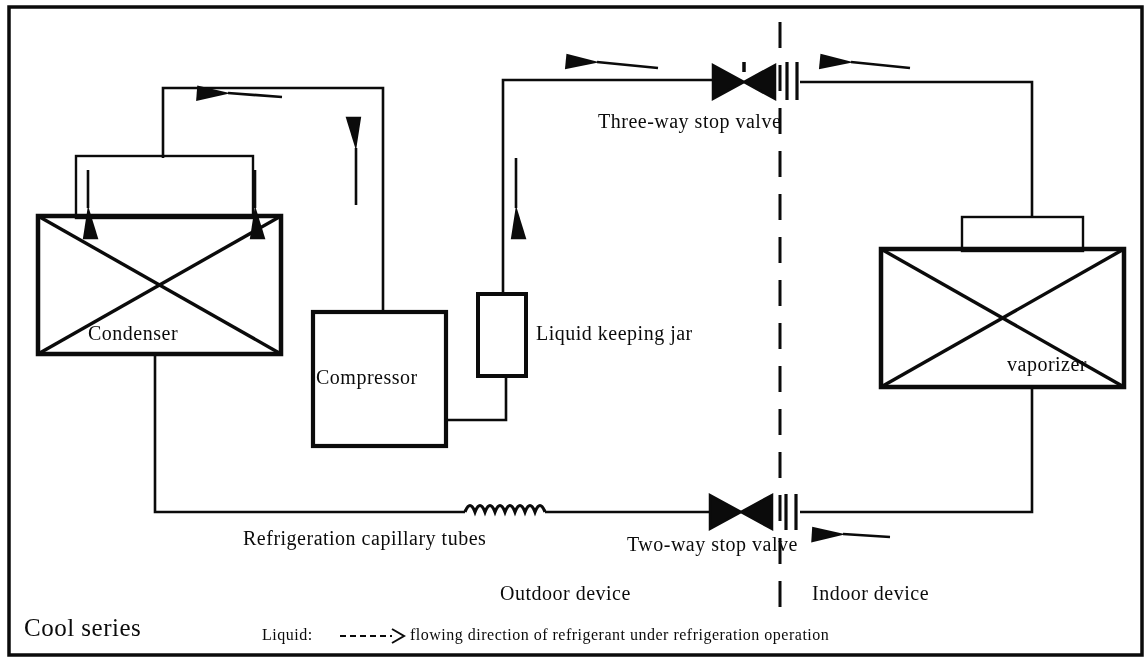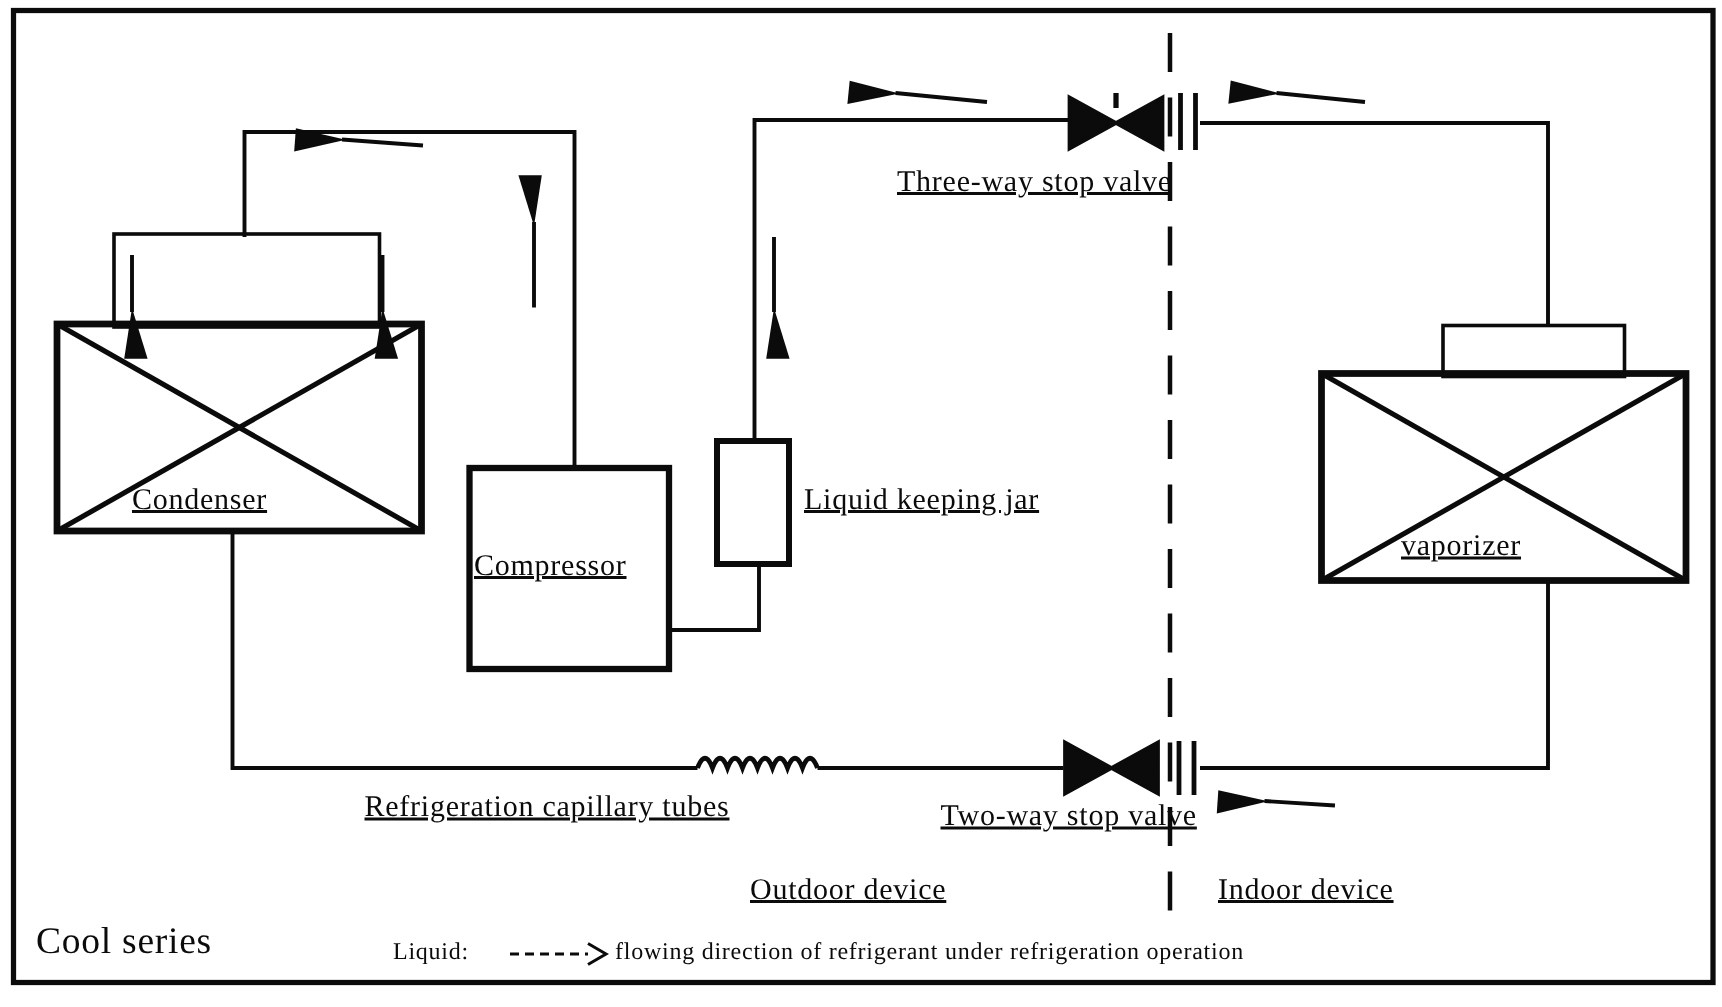--- a/index.html
+++ b/index.html
@@ -7,7 +7,7 @@
   #root{position:relative;width:1148px;height:671px;background:#fff;overflow:hidden;}
   svg.diagram{position:absolute;left:0;top:0;width:1148px;height:671px;}
   .lbl{position:absolute;white-space:nowrap;color:#0b0b0b;font-family:"Liberation Serif",serif;letter-spacing:.5px;}
-  .lbl-md{font-size:20px;text-decoration:underline;}
+  .lbl-md{font-size:20px;}
   .lbl-big{font-size:25px;text-align:right;}
   .lbl-rm{font-size:16px;}
 </style>

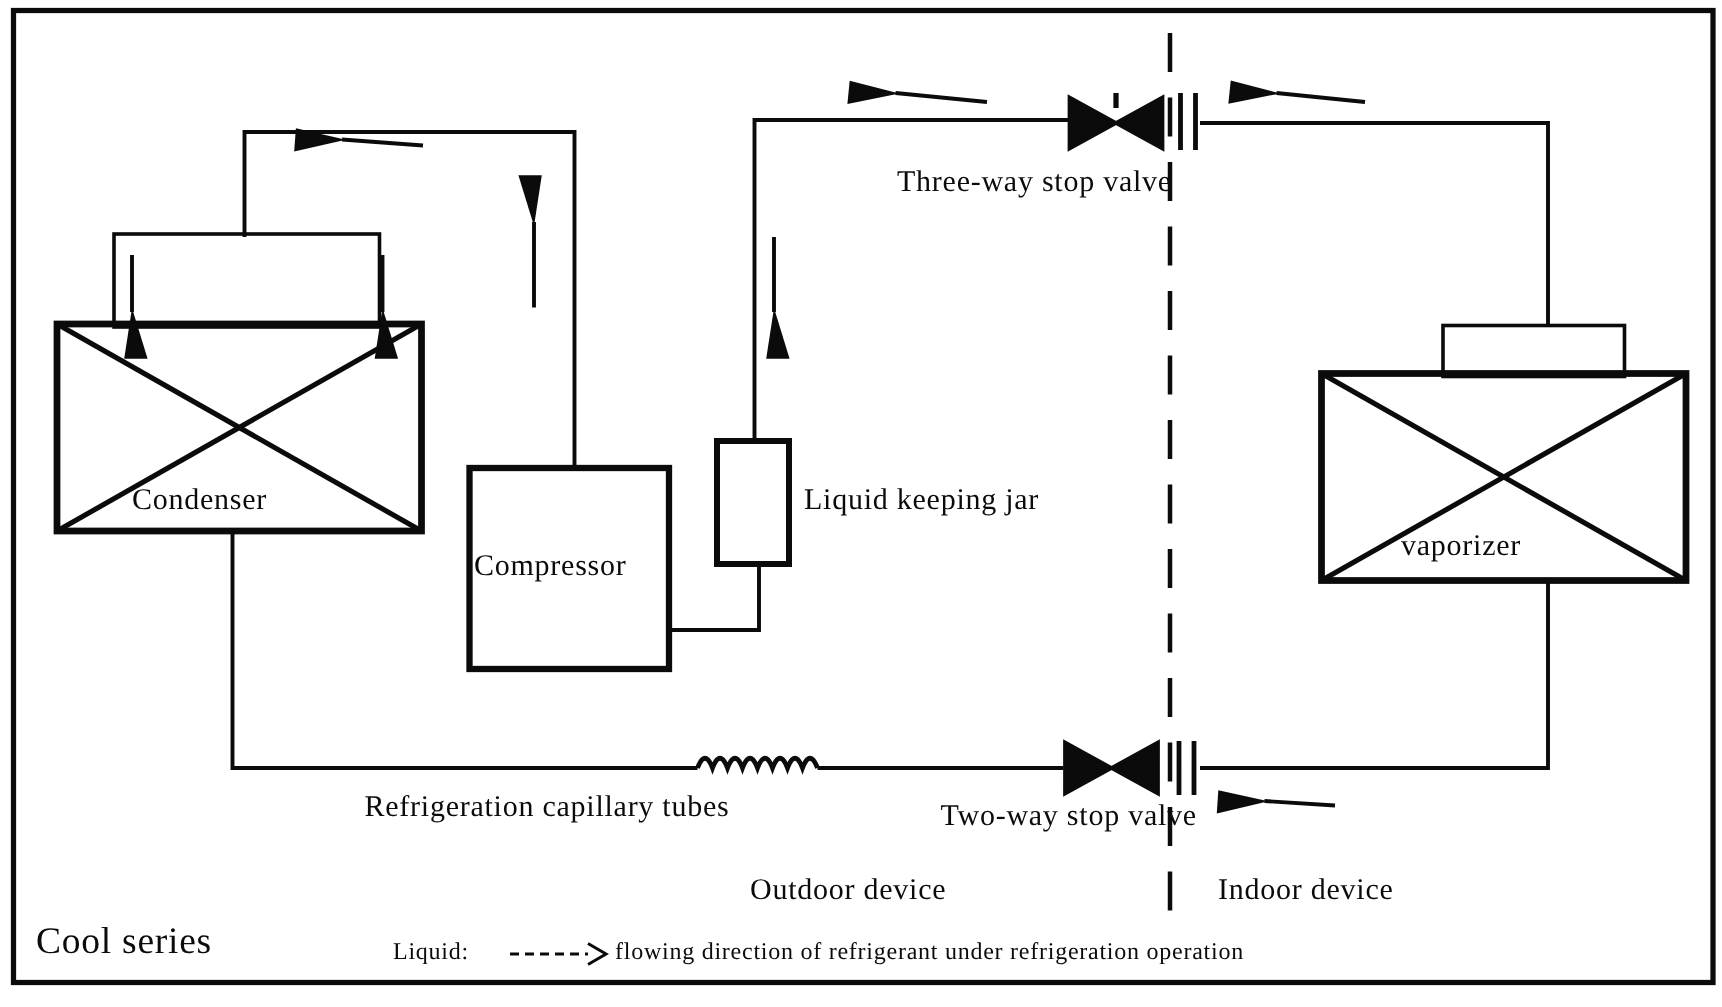--- a/index.html
+++ b/index.html
@@ -94,7 +94,7 @@
 
   <div class="lbl lbl-md" style="left:536px;top:322px;">Liquid keeping jar</div>
 
-  <div class="lbl lbl-md" style="left:934px;top:353px;">vaporizer</div>
+  <div class="lbl lbl-md" style="left:1007px;top:353px;">vaporizer</div>
 
   <div class="lbl lbl-md" style="left:598px;top:110px;">Three-way stop valve</div>
 

